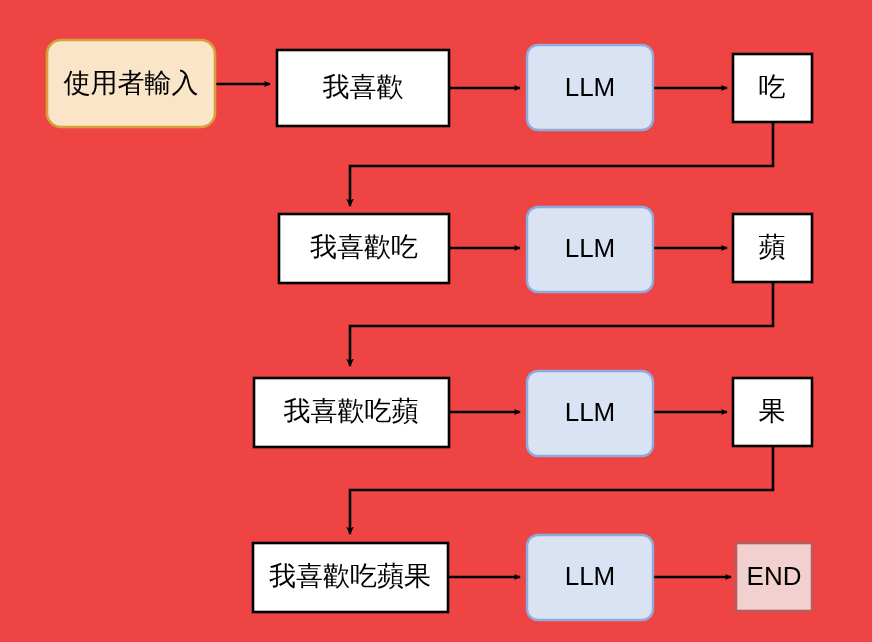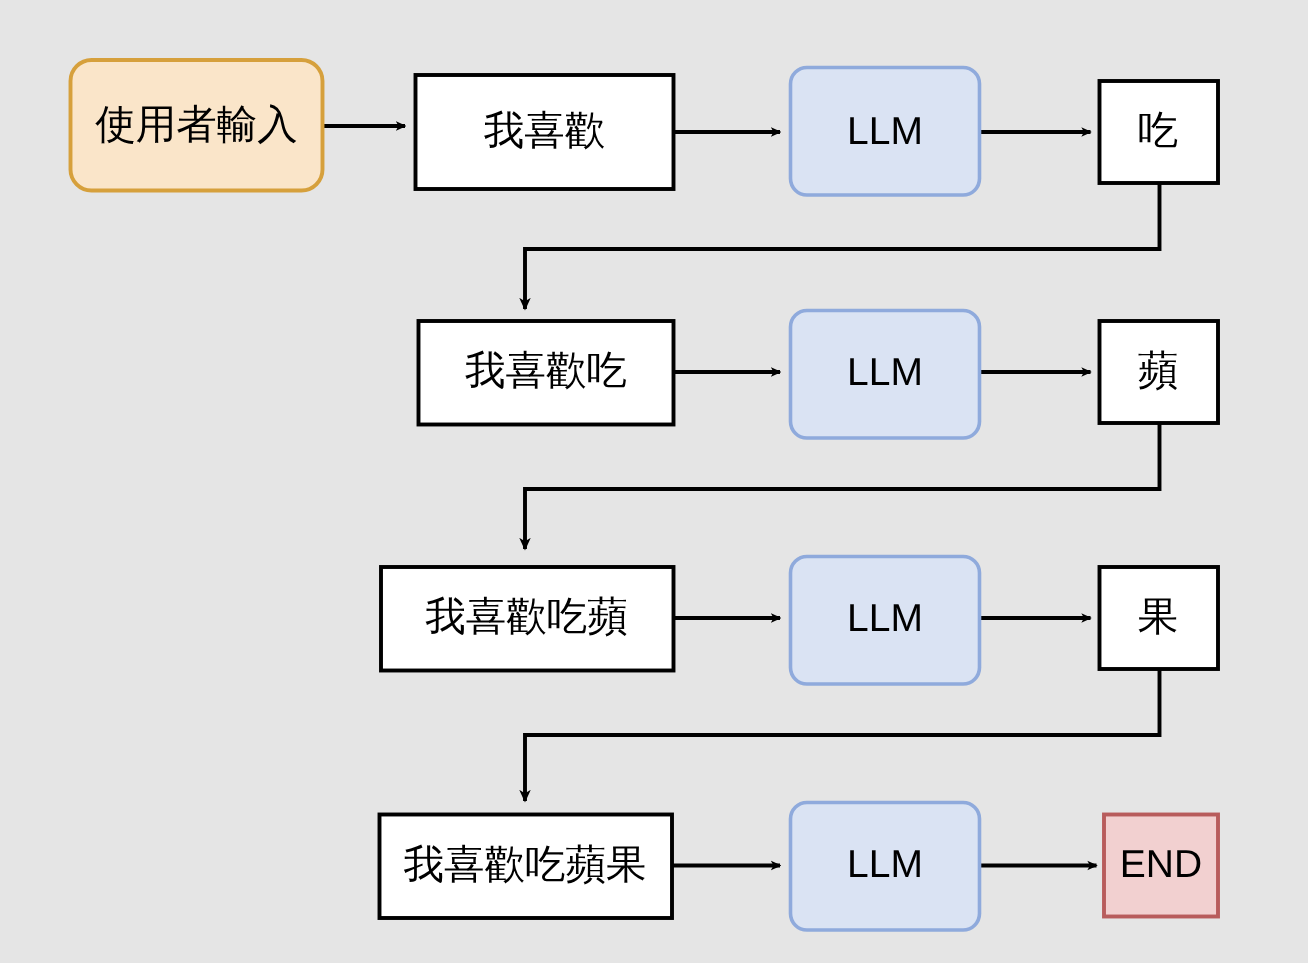--- a/index.html
+++ b/index.html
@@ -7,7 +7,7 @@
     width:872px;height:642px;overflow:hidden;
     font-family:"Liberation Sans","DejaVu Sans",sans-serif;
   }
-  #stage{position:relative;width:872px;height:642px;background:#e5e5e5;}
+  #stage{position:relative;width:872px;height:642px;background:#ef4444;}
   svg{display:block;}
   .node-text{
     font-family:"Liberation Sans","DejaVu Sans",sans-serif;

